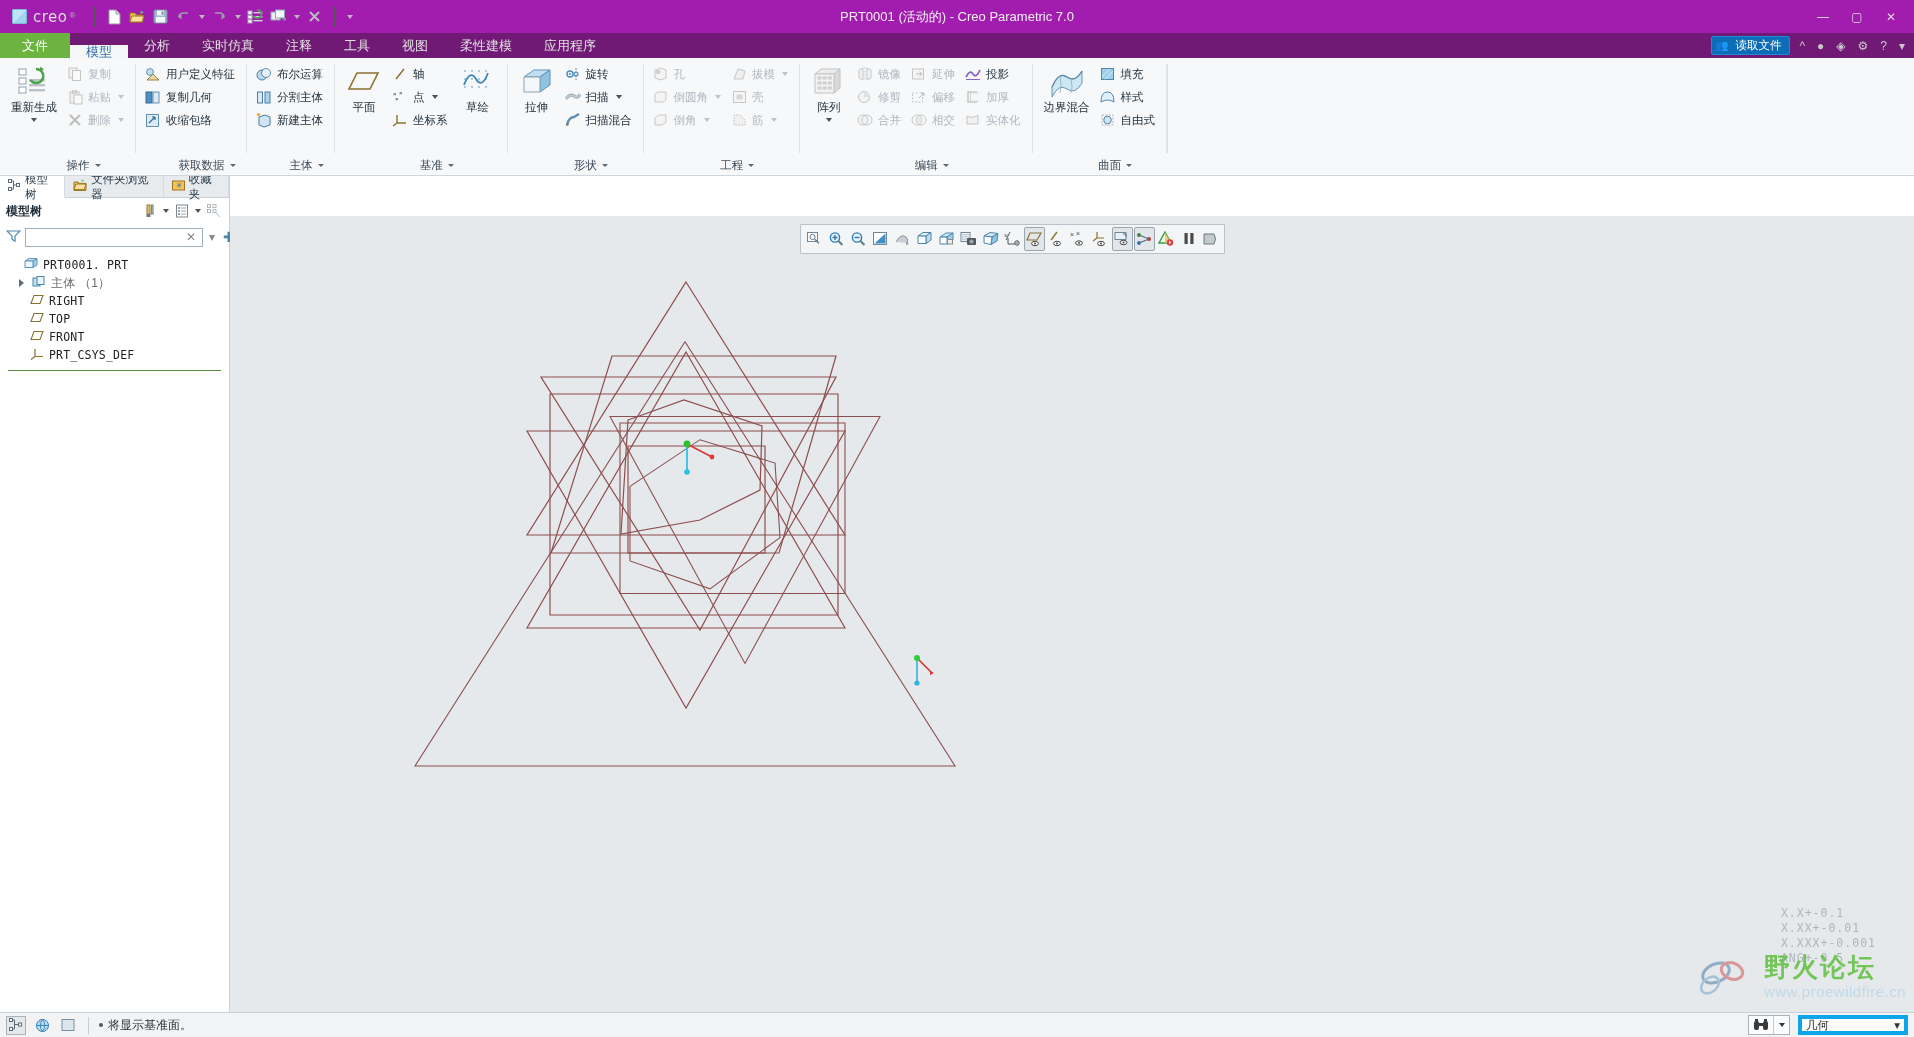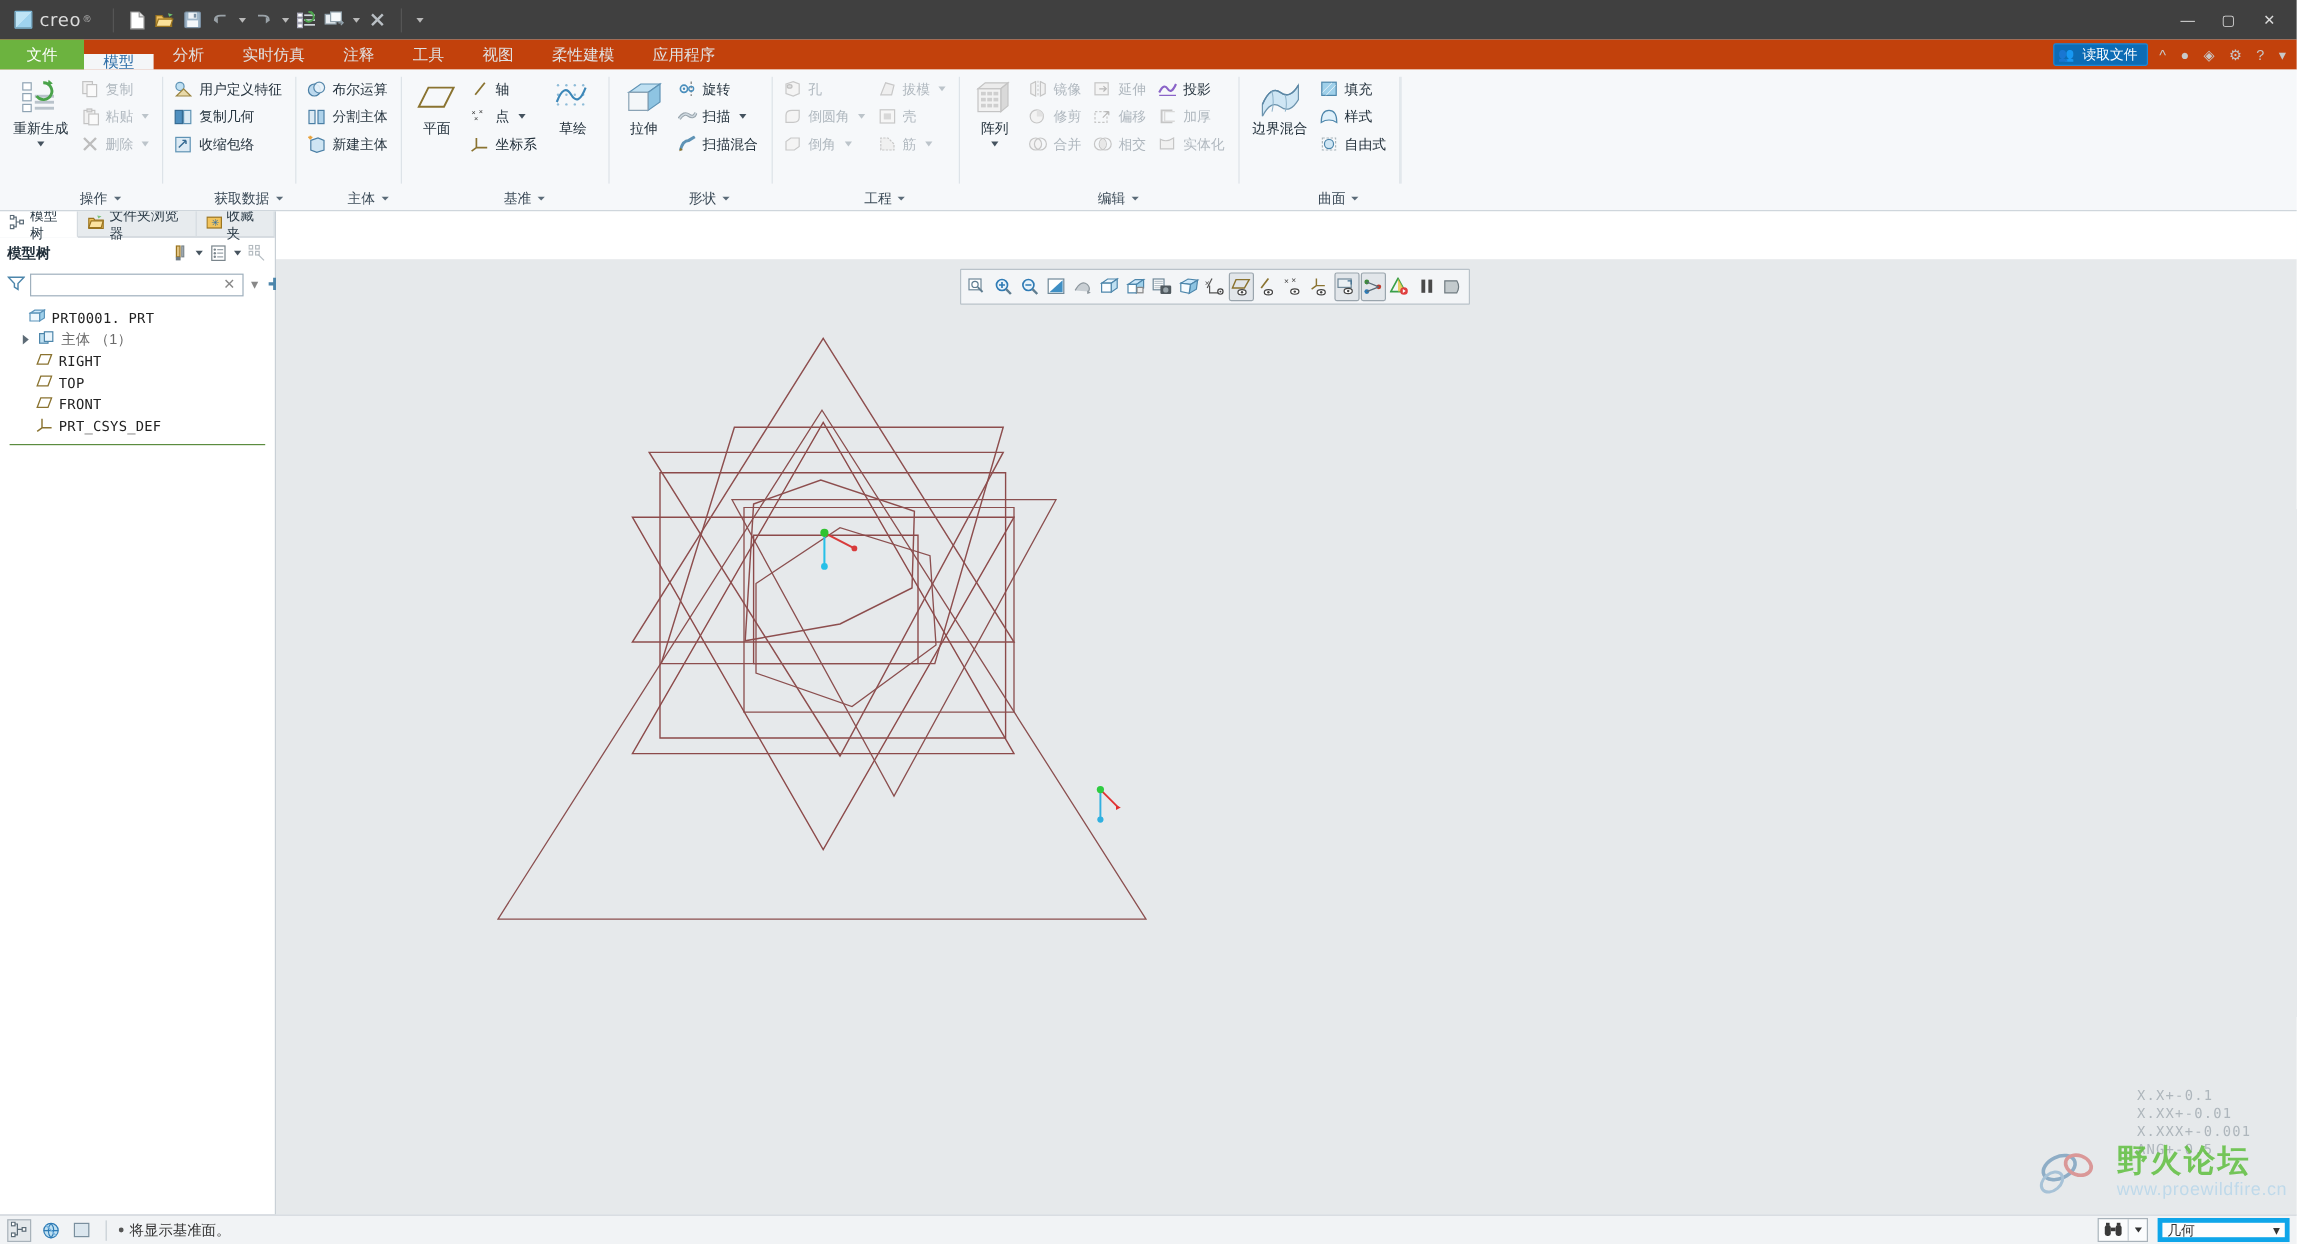--- a/index.html
+++ b/index.html
@@ -16,7 +16,7 @@
 
   
   .titlebar {
-    height: 33px; background: #404040; color: #e8e8e8;
+    height: 33px; background: #a21caf; color: #e8e8e8;
     display: flex; align-items: center; position: relative; flex: 0 0 33px;
   }
   .qat { display: flex; align-items: center; height: 100%; padding-left: 8px; gap: 2px; }

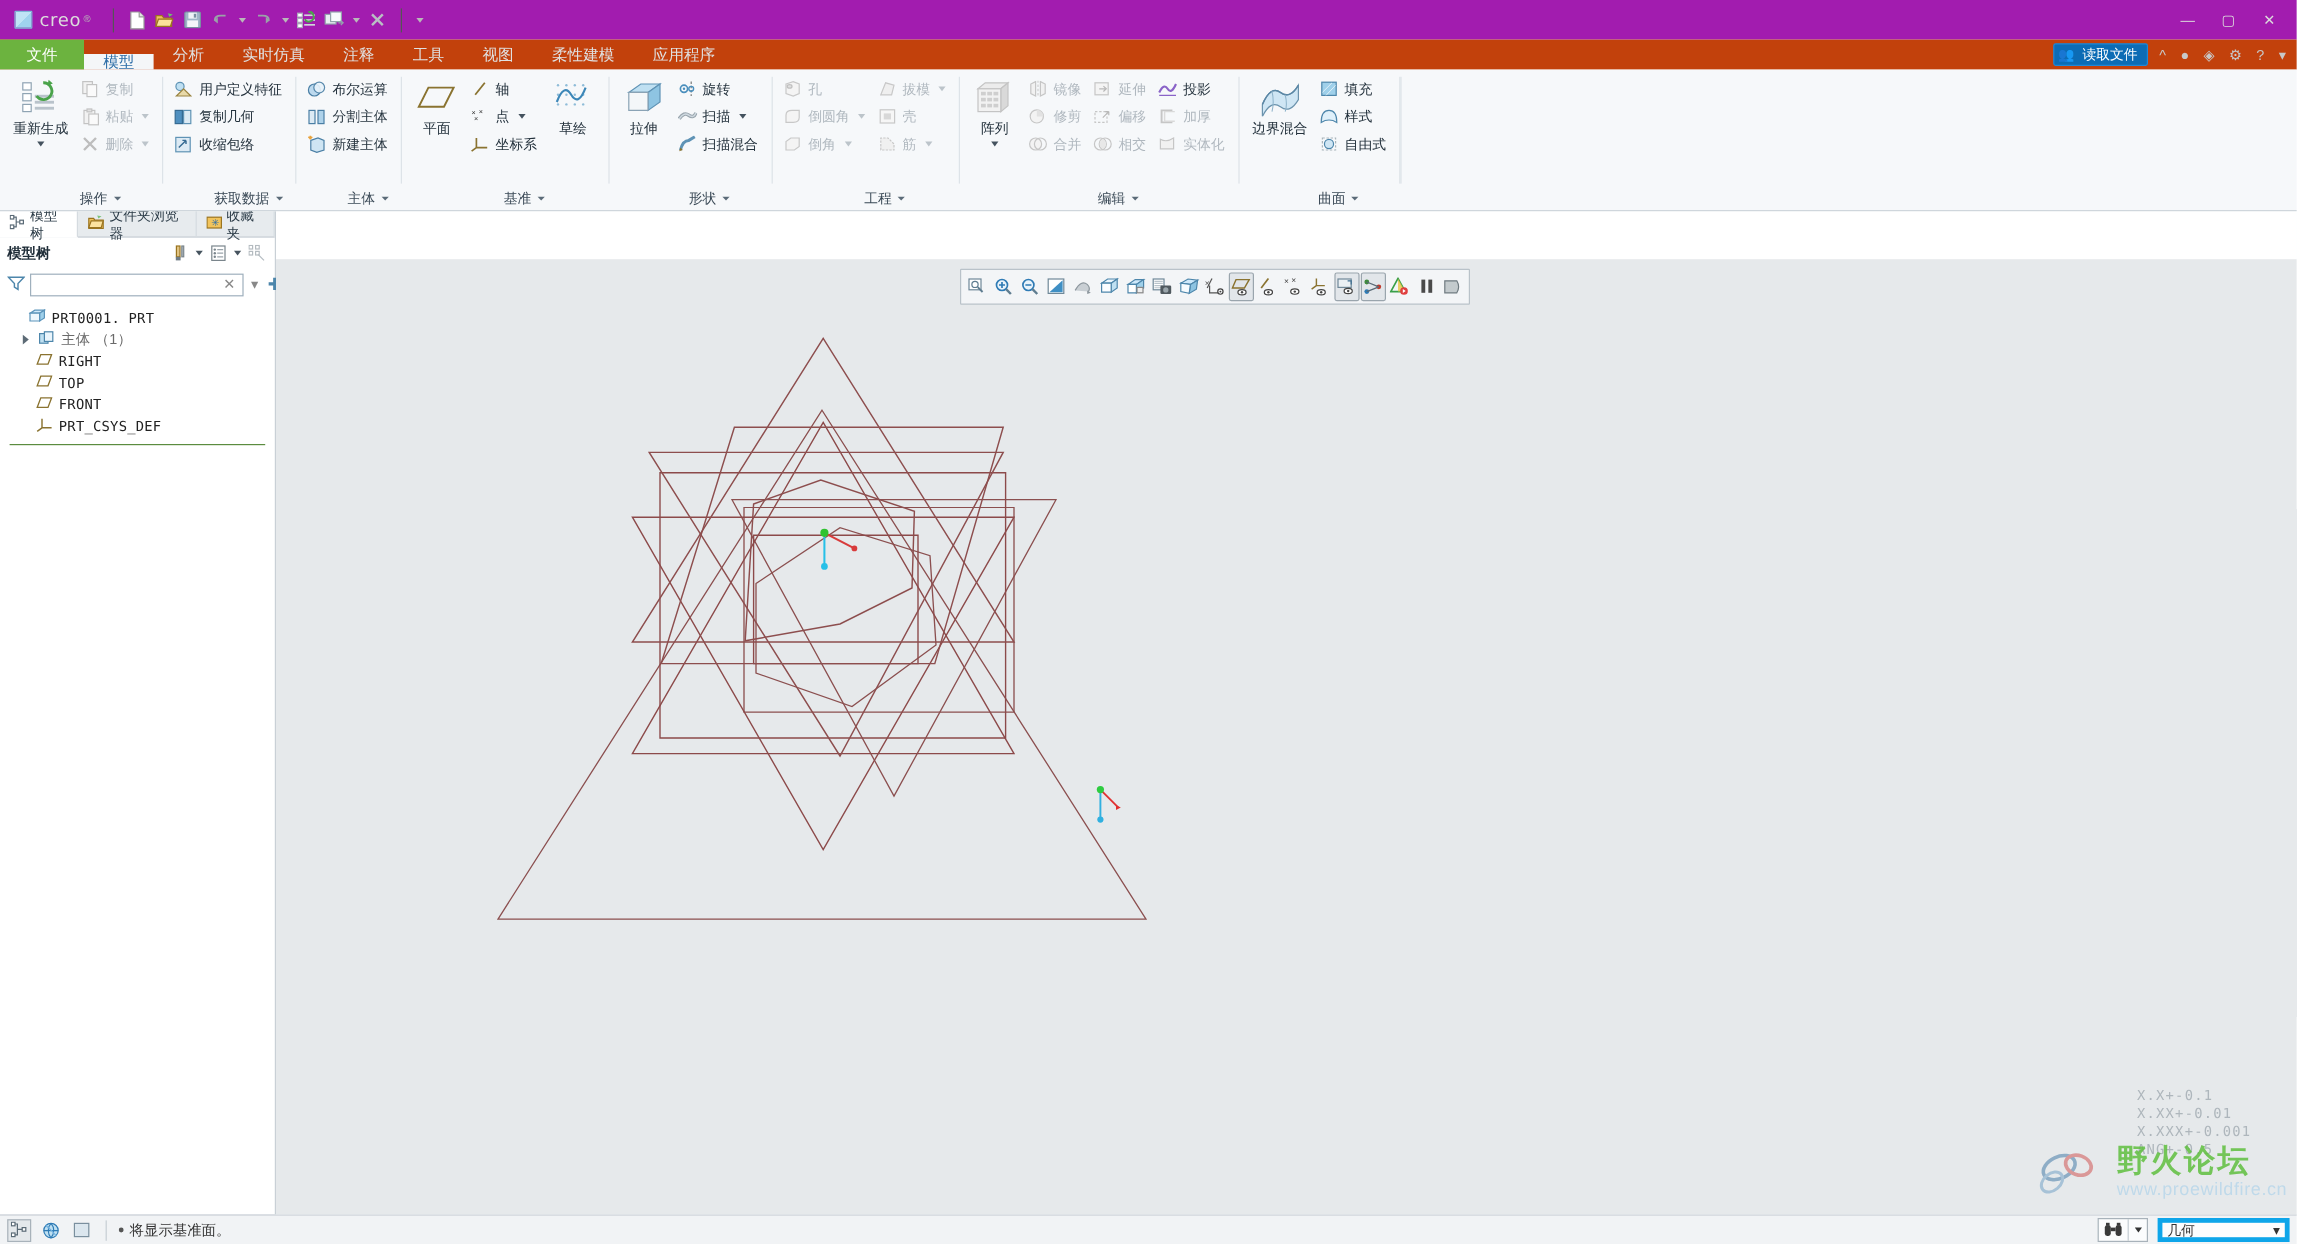--- a/index.html
+++ b/index.html
@@ -240,6 +240,7 @@
         </div>
     </div>
 
+    <div class="title-text">PRT0001 (活动的) - Creo Parametric 7.0</div>
 
     <div class="winbtns">
       <div class="winbtn">—</div>

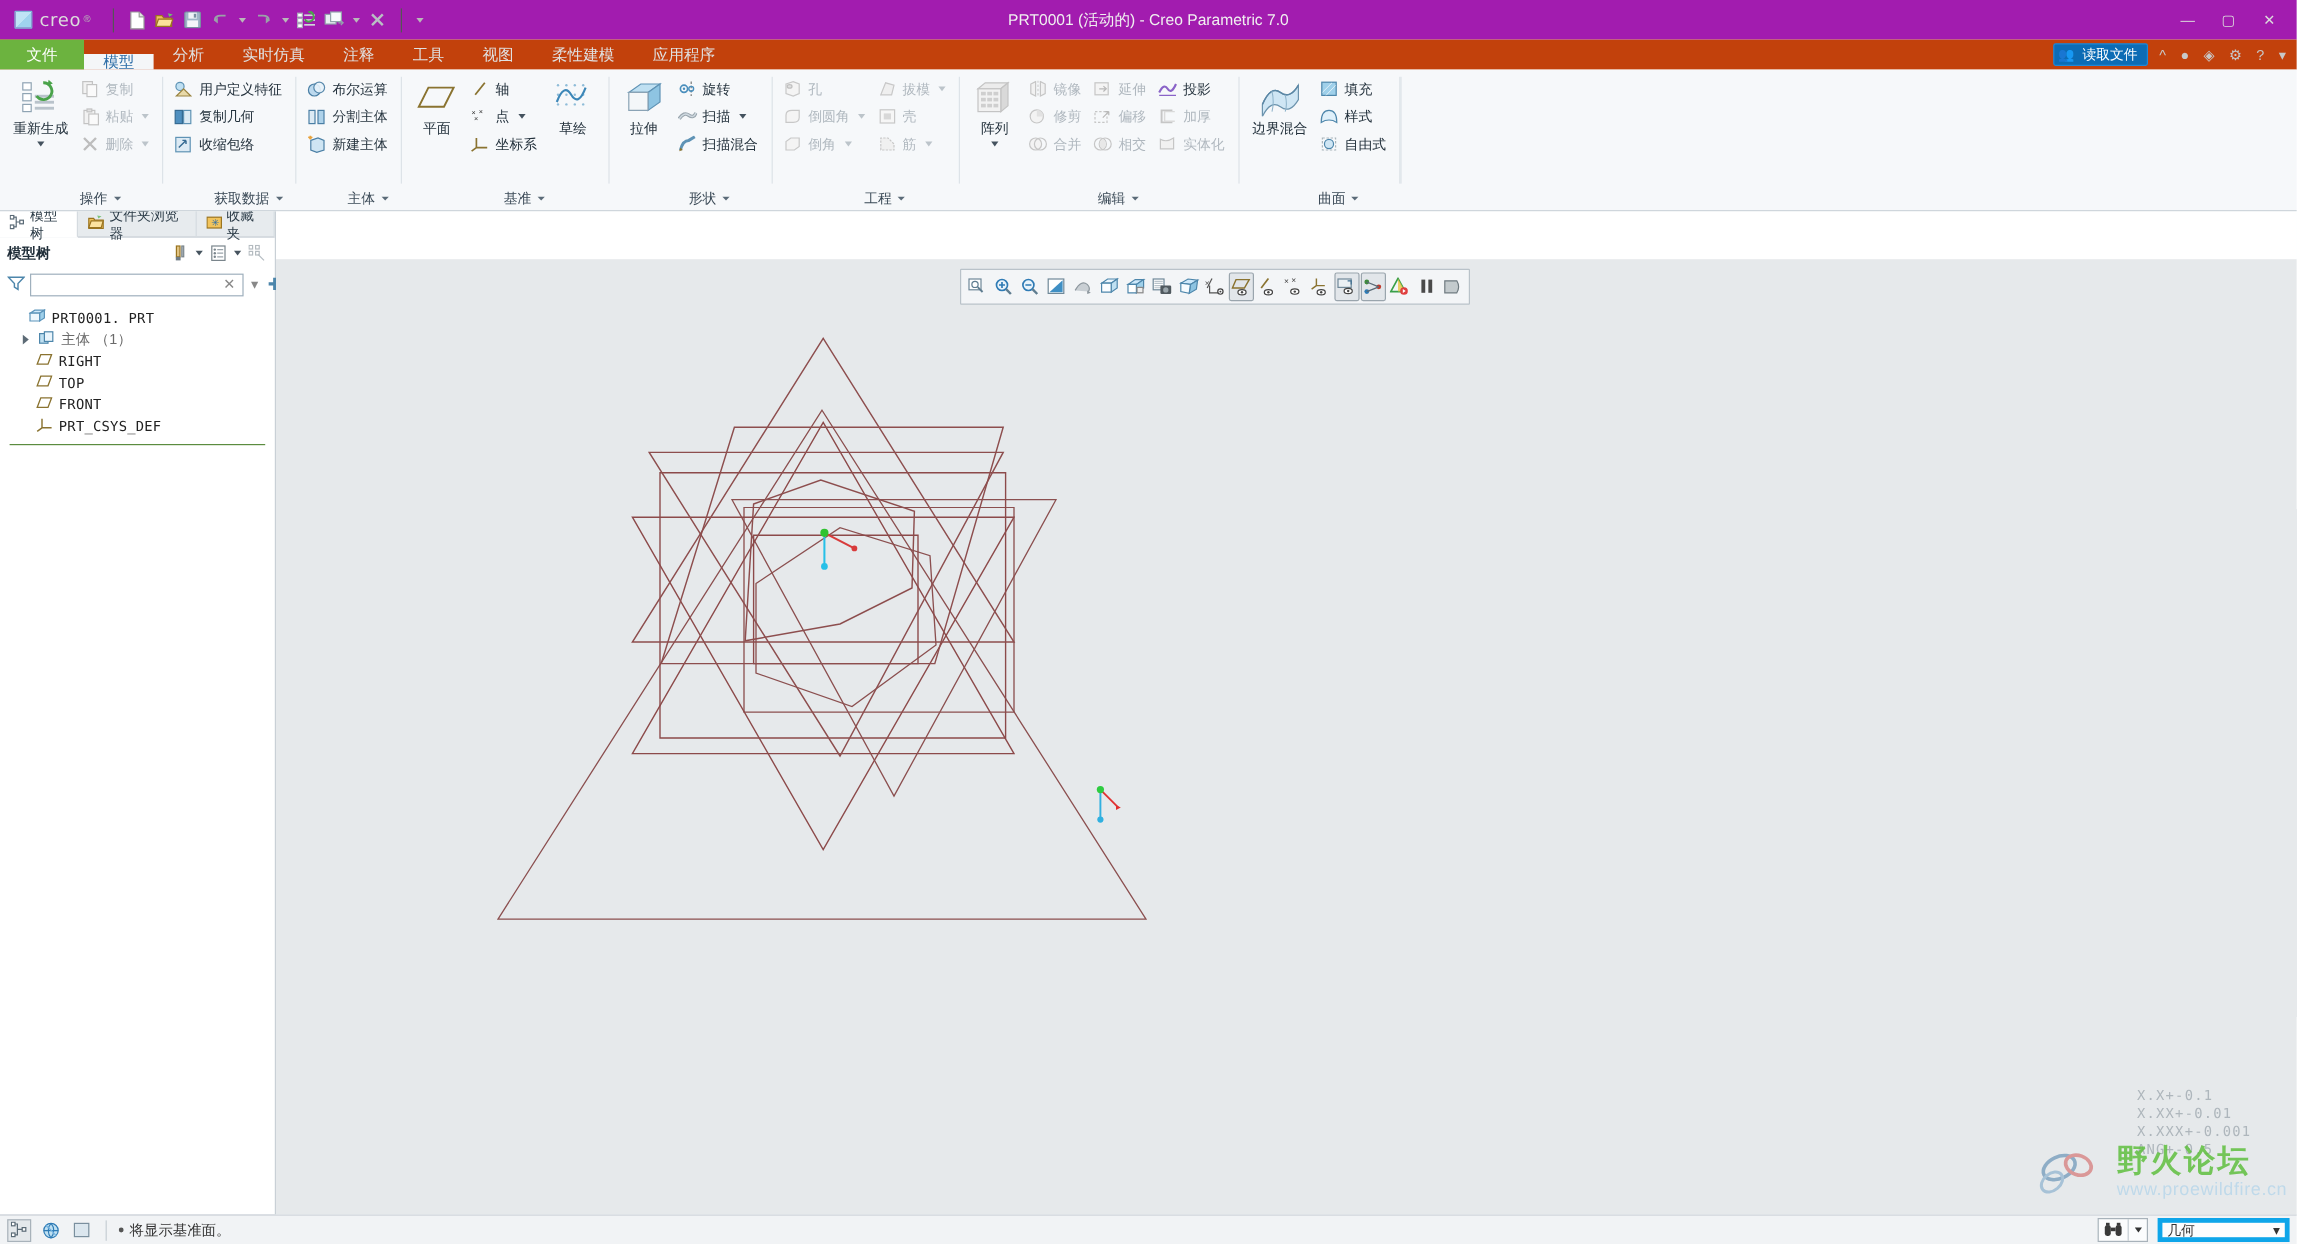--- a/index.html
+++ b/index.html
@@ -41,7 +41,7 @@
   .winbtn { width:34px; height:33px; display:flex; align-items:center; justify-content:center; color:#dcdcdc; font-size:12px; cursor:pointer;}
 
   
-  .tabstrip { height: 25px; background:#c2410c; display:flex; align-items:stretch; flex:0 0 25px; position:relative;text-align:right; }
+  .tabstrip { height: 25px; background:#701a75; display:flex; align-items:stretch; flex:0 0 25px; position:relative;text-align:right; }
   .tab {
     padding: 0 16px; display:flex; align-items:center; font-size:13px; color:#e0e0e0; cursor:pointer;
   }

